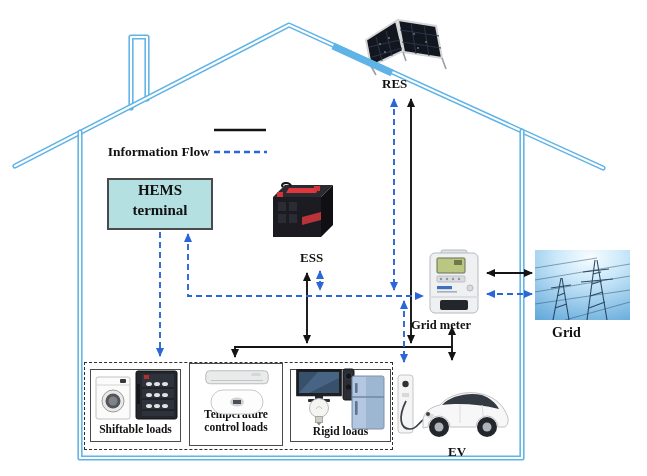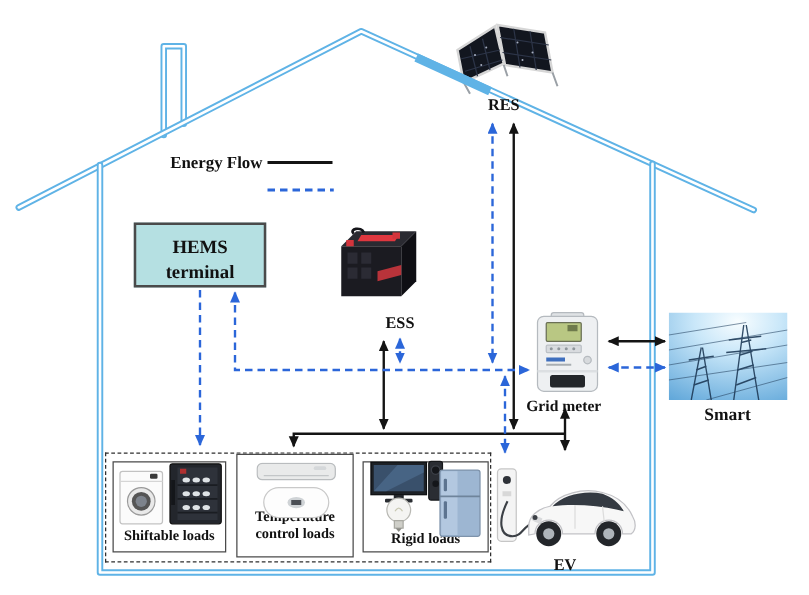--- a/index.html
+++ b/index.html
@@ -17,7 +17,7 @@
   .lg{stroke-width:2.4;}
   .mk-e{fill:var(--energy);} .mk-i{fill:var(--info);}
   
-  .lbl{position:absolute;font-weight:bold;text-align:center;line-height:1.12;}
+  .lbl{position:absolute;font-weight:bold;text-align:left;line-height:1.12;}
   .legend-t{position:absolute;font-weight:bold;font-size:13.5px;white-space:nowrap;text-align:right;}
   .hems{position:absolute;left:107px;top:178px;width:106px;height:52px;box-sizing:border-box;
         background:var(--hems_fill);border:2px solid var(--hems_border);

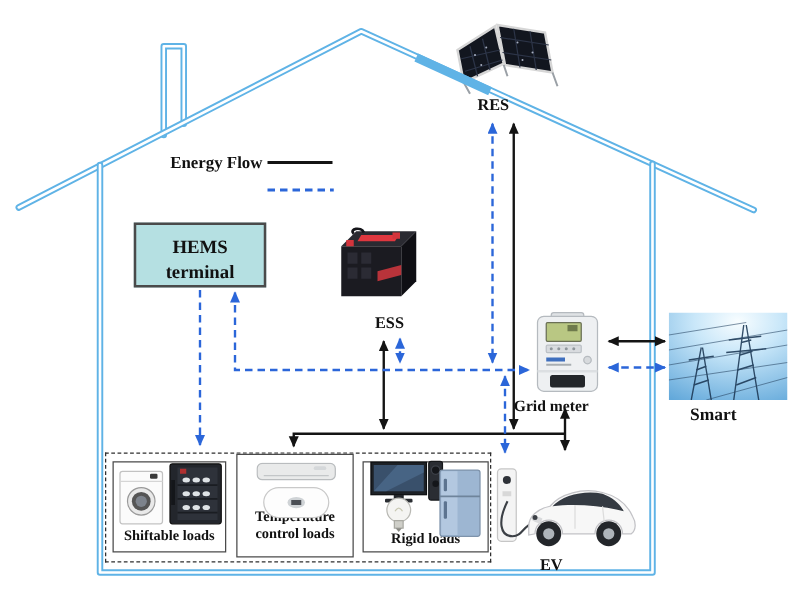--- a/index.html
+++ b/index.html
@@ -282,7 +282,6 @@
     </g>
   </svg>
 
-  <div class="legend-t" style="left:100px;top:122px;width:110px;">Energy Flow</div>
 
   <div class="lbl" style="left:382px;top:77px;width:42px;font-size:13px;">RES</div>
   <div class="lbl" style="left:300px;top:251px;width:40px;font-size:13px;">ESS</div>

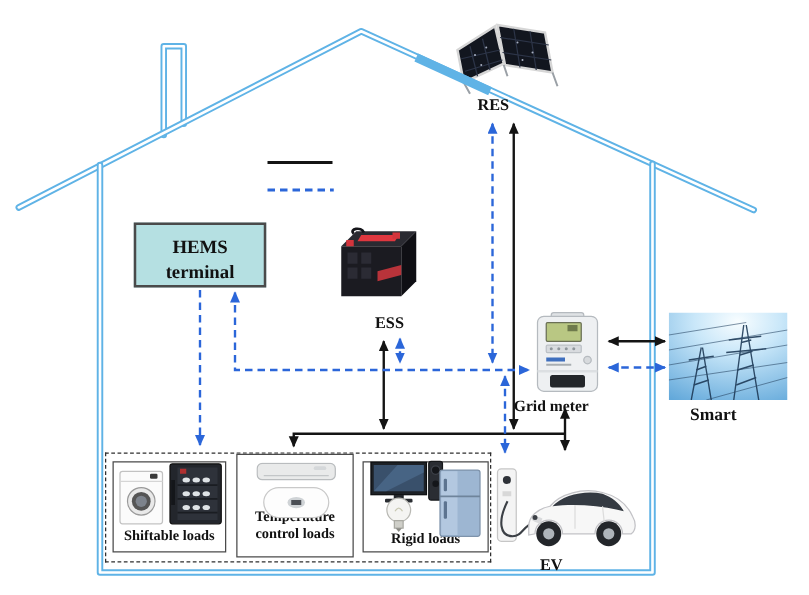--- a/index.html
+++ b/index.html
@@ -282,6 +282,7 @@
     </g>
   </svg>
 
+  <div class="legend-t" style="left:88px;top:144px;width:122px;">Information Flow</div>
 
   <div class="lbl" style="left:382px;top:77px;width:42px;font-size:13px;">RES</div>
   <div class="lbl" style="left:300px;top:251px;width:40px;font-size:13px;">ESS</div>

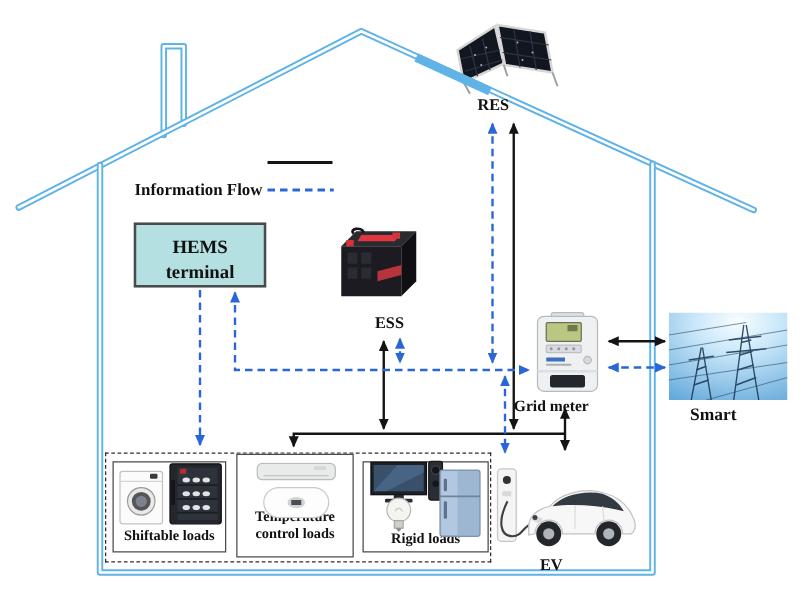--- a/index.html
+++ b/index.html
@@ -21,7 +21,7 @@
   .legend-t{position:absolute;font-weight:bold;font-size:13.5px;white-space:nowrap;text-align:right;}
   .hems{position:absolute;left:107px;top:178px;width:106px;height:52px;box-sizing:border-box;
         background:var(--hems_fill);border:2px solid var(--hems_border);
-        display:flex;align-items:flex-end;justify-content:center;text-align:center;
+        display:flex;align-items:flex-start;justify-content:center;text-align:center;
         font-weight:bold;font-size:15px;line-height:1.35;}
   .hems span{display:block;width:70px;}
   .loads-container{position:absolute;left:84px;top:362px;width:309px;height:88px;box-sizing:border-box;

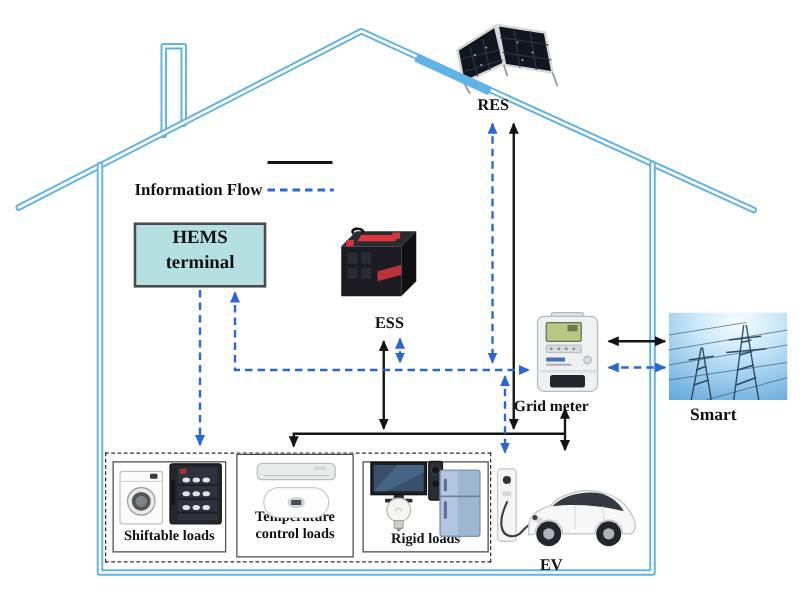--- a/index.html
+++ b/index.html
@@ -287,7 +287,7 @@
   <div class="lbl" style="left:382px;top:77px;width:42px;font-size:13px;">RES</div>
   <div class="lbl" style="left:300px;top:251px;width:40px;font-size:13px;">ESS</div>
   <div class="lbl" style="left:411px;top:318px;width:80px;font-size:12.5px;">Grid meter</div>
-  <div class="lbl" style="left:552px;top:325px;width:60px;font-size:14px;">Smart</div>
+  <div class="lbl" style="left:552px;top:325px;width:60px;font-size:14px;">Grid</div>
   <div class="lbl" style="left:432px;top:445px;width:40px;font-size:13px;">EV</div>
 
 </div>

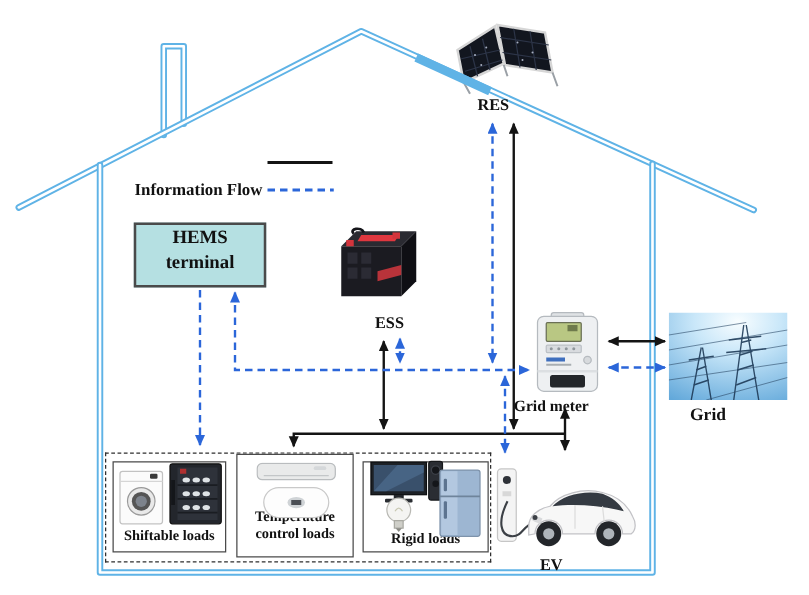--- a/index.html
+++ b/index.html
@@ -288,7 +288,7 @@
   <div class="lbl" style="left:300px;top:251px;width:40px;font-size:13px;">ESS</div>
   <div class="lbl" style="left:411px;top:318px;width:80px;font-size:12.5px;">Grid meter</div>
   <div class="lbl" style="left:552px;top:325px;width:60px;font-size:14px;">Grid</div>
-  <div class="lbl" style="left:432px;top:445px;width:40px;font-size:13px;">EV</div>
+  <div class="lbl" style="left:448px;top:445px;width:40px;font-size:13px;">EV</div>
 
 </div>
 

